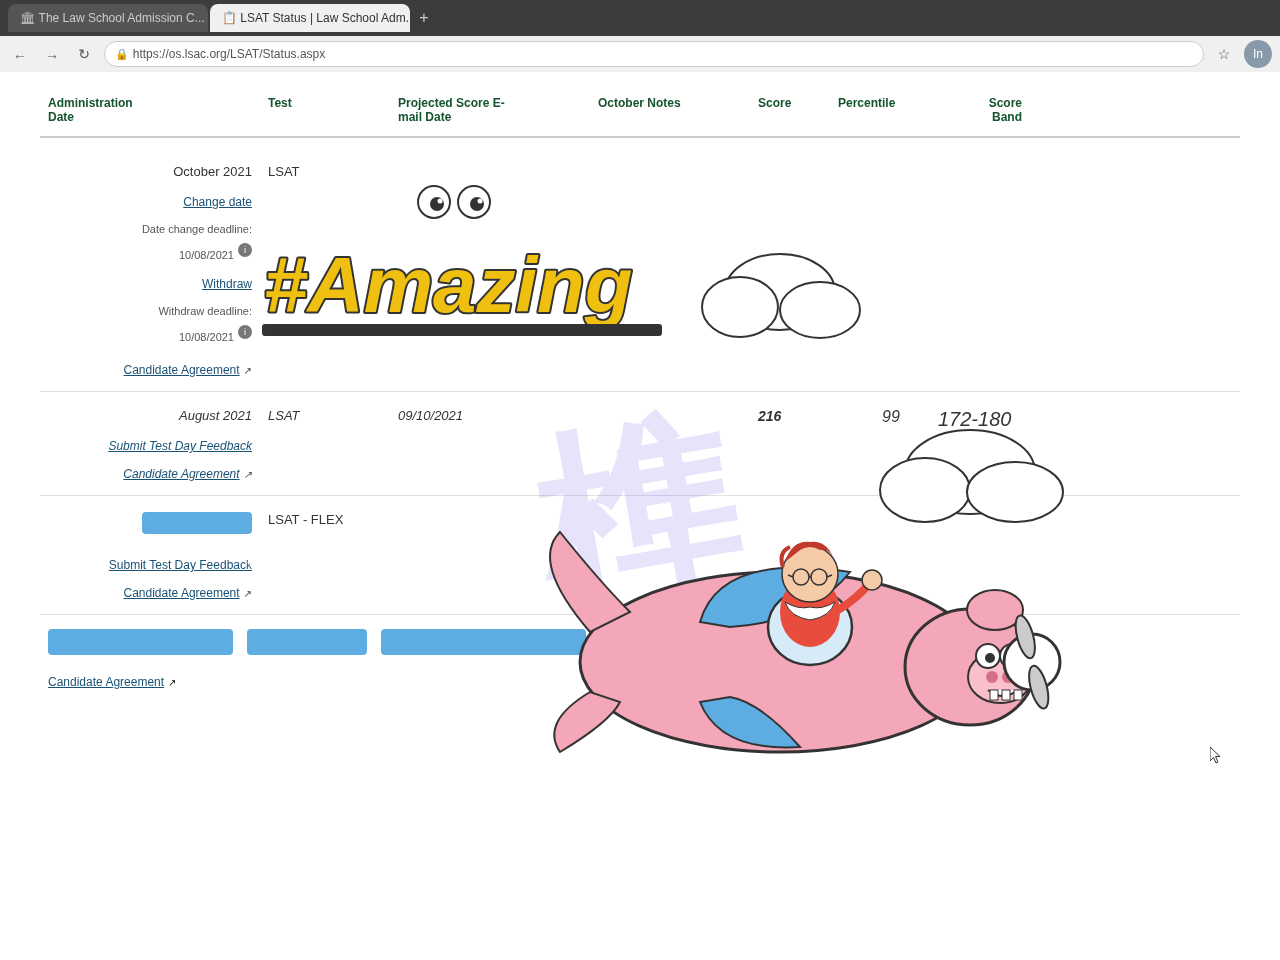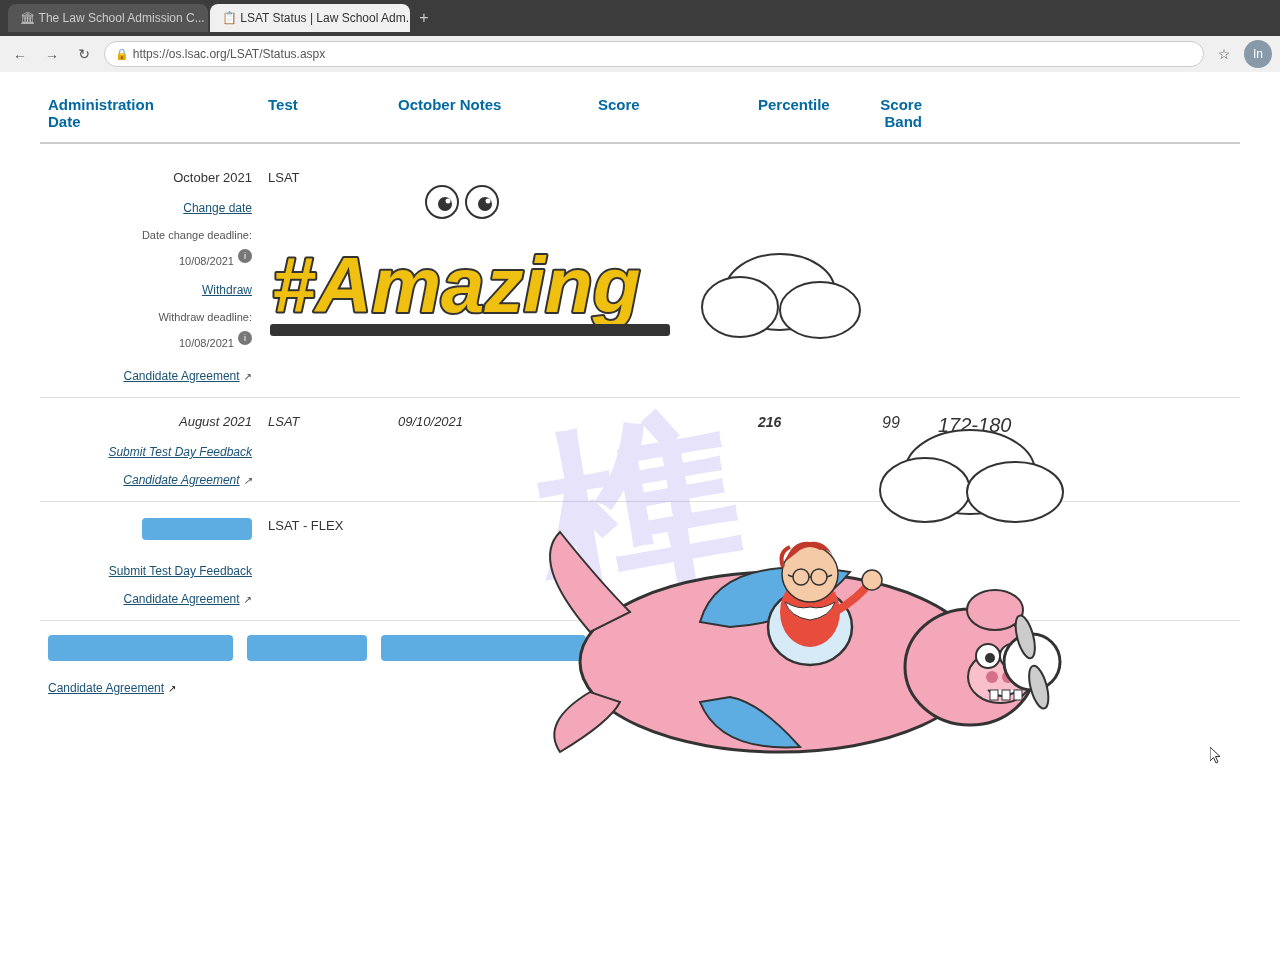--- a/index.html
+++ b/index.html
@@ -126,9 +126,9 @@
       margin-bottom: 10px;
     }
     .col-header {
-      font-size: 15px;
+      font-size: 12px;
       font-weight: bold;
-      color: #0369a1;
+      color: #14532d;
       padding: 4px 8px;
       vertical-align: top;
     }

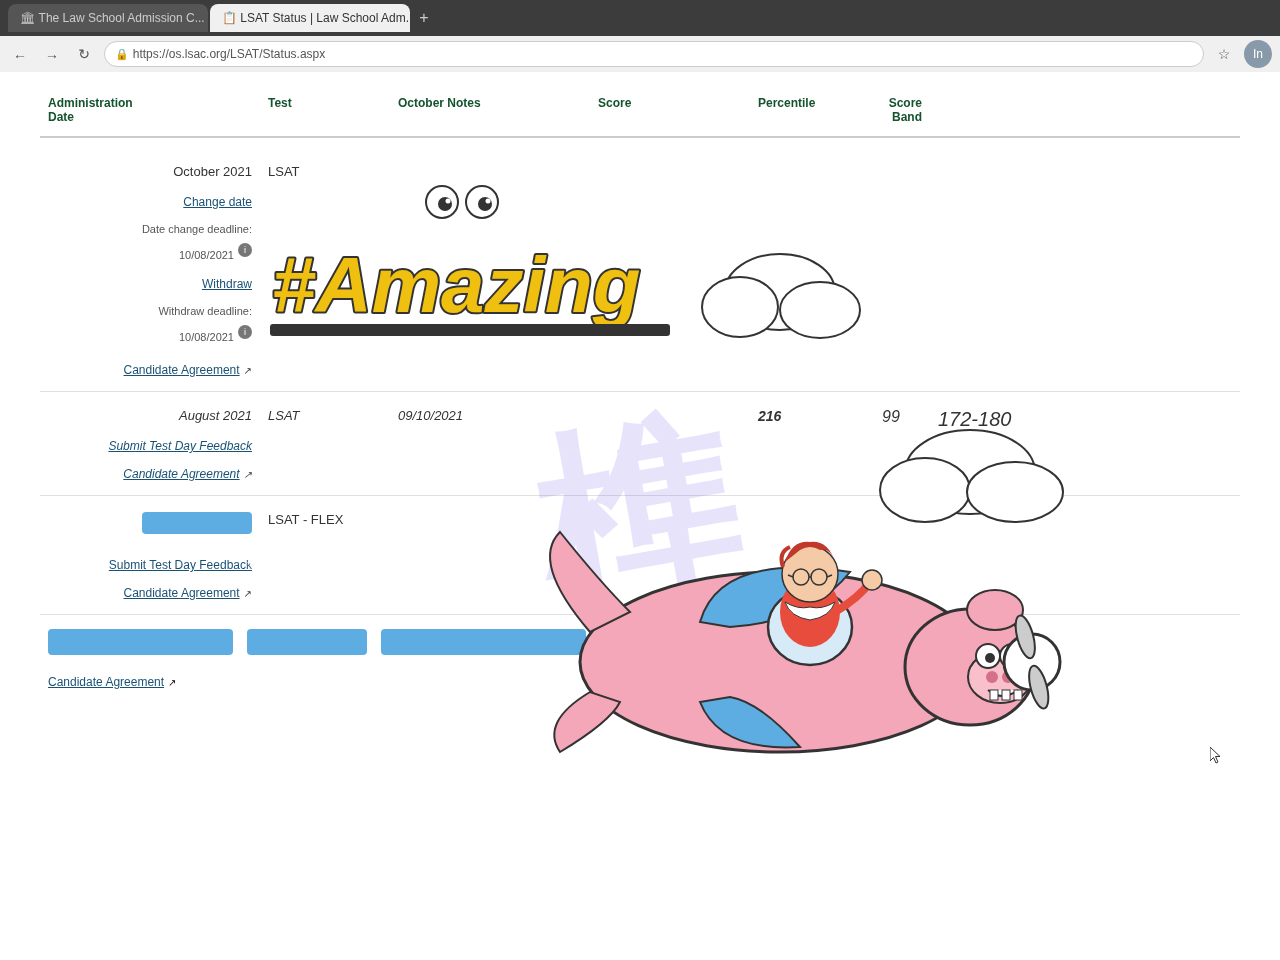--- a/index.html
+++ b/index.html
@@ -295,6 +295,7 @@
     <div class="table-header">
       <div class="col-header">Administration<br>Date</div>
       <div class="col-header">Test</div>
+      <div class="col-header">Projected Score E-<br>mail Date</div>
       <div class="col-header">October Notes</div>
       <div class="col-header">Score</div>
       <div class="col-header">Percentile</div>

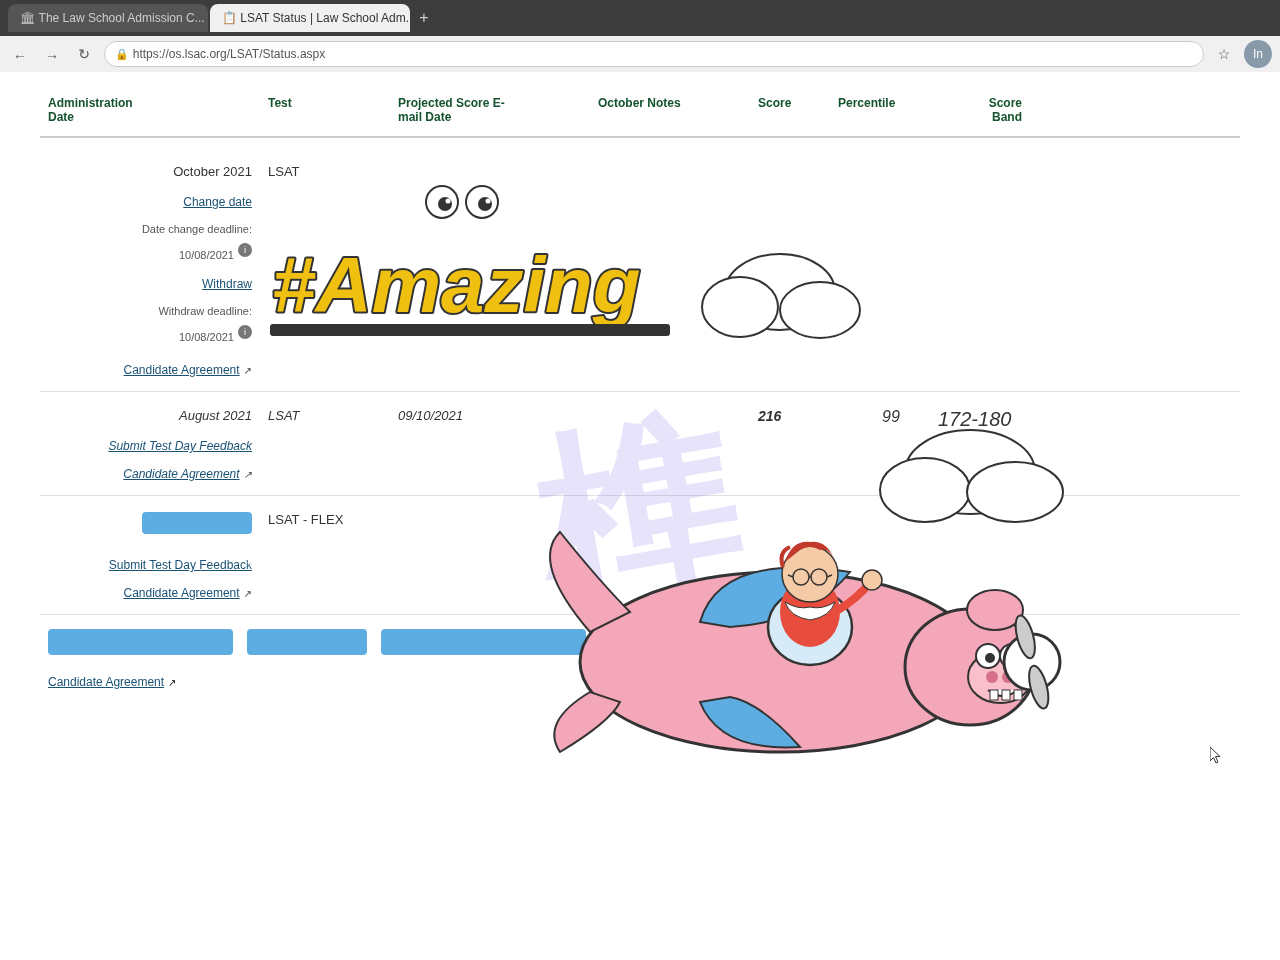--- a/index.html
+++ b/index.html
@@ -227,7 +227,7 @@
     .amazing-overlay {
       position: absolute;
       top: 110px;
-      left: 262px;
+      left: 254px;
       z-index: 8;
       pointer-events: none;
     }

